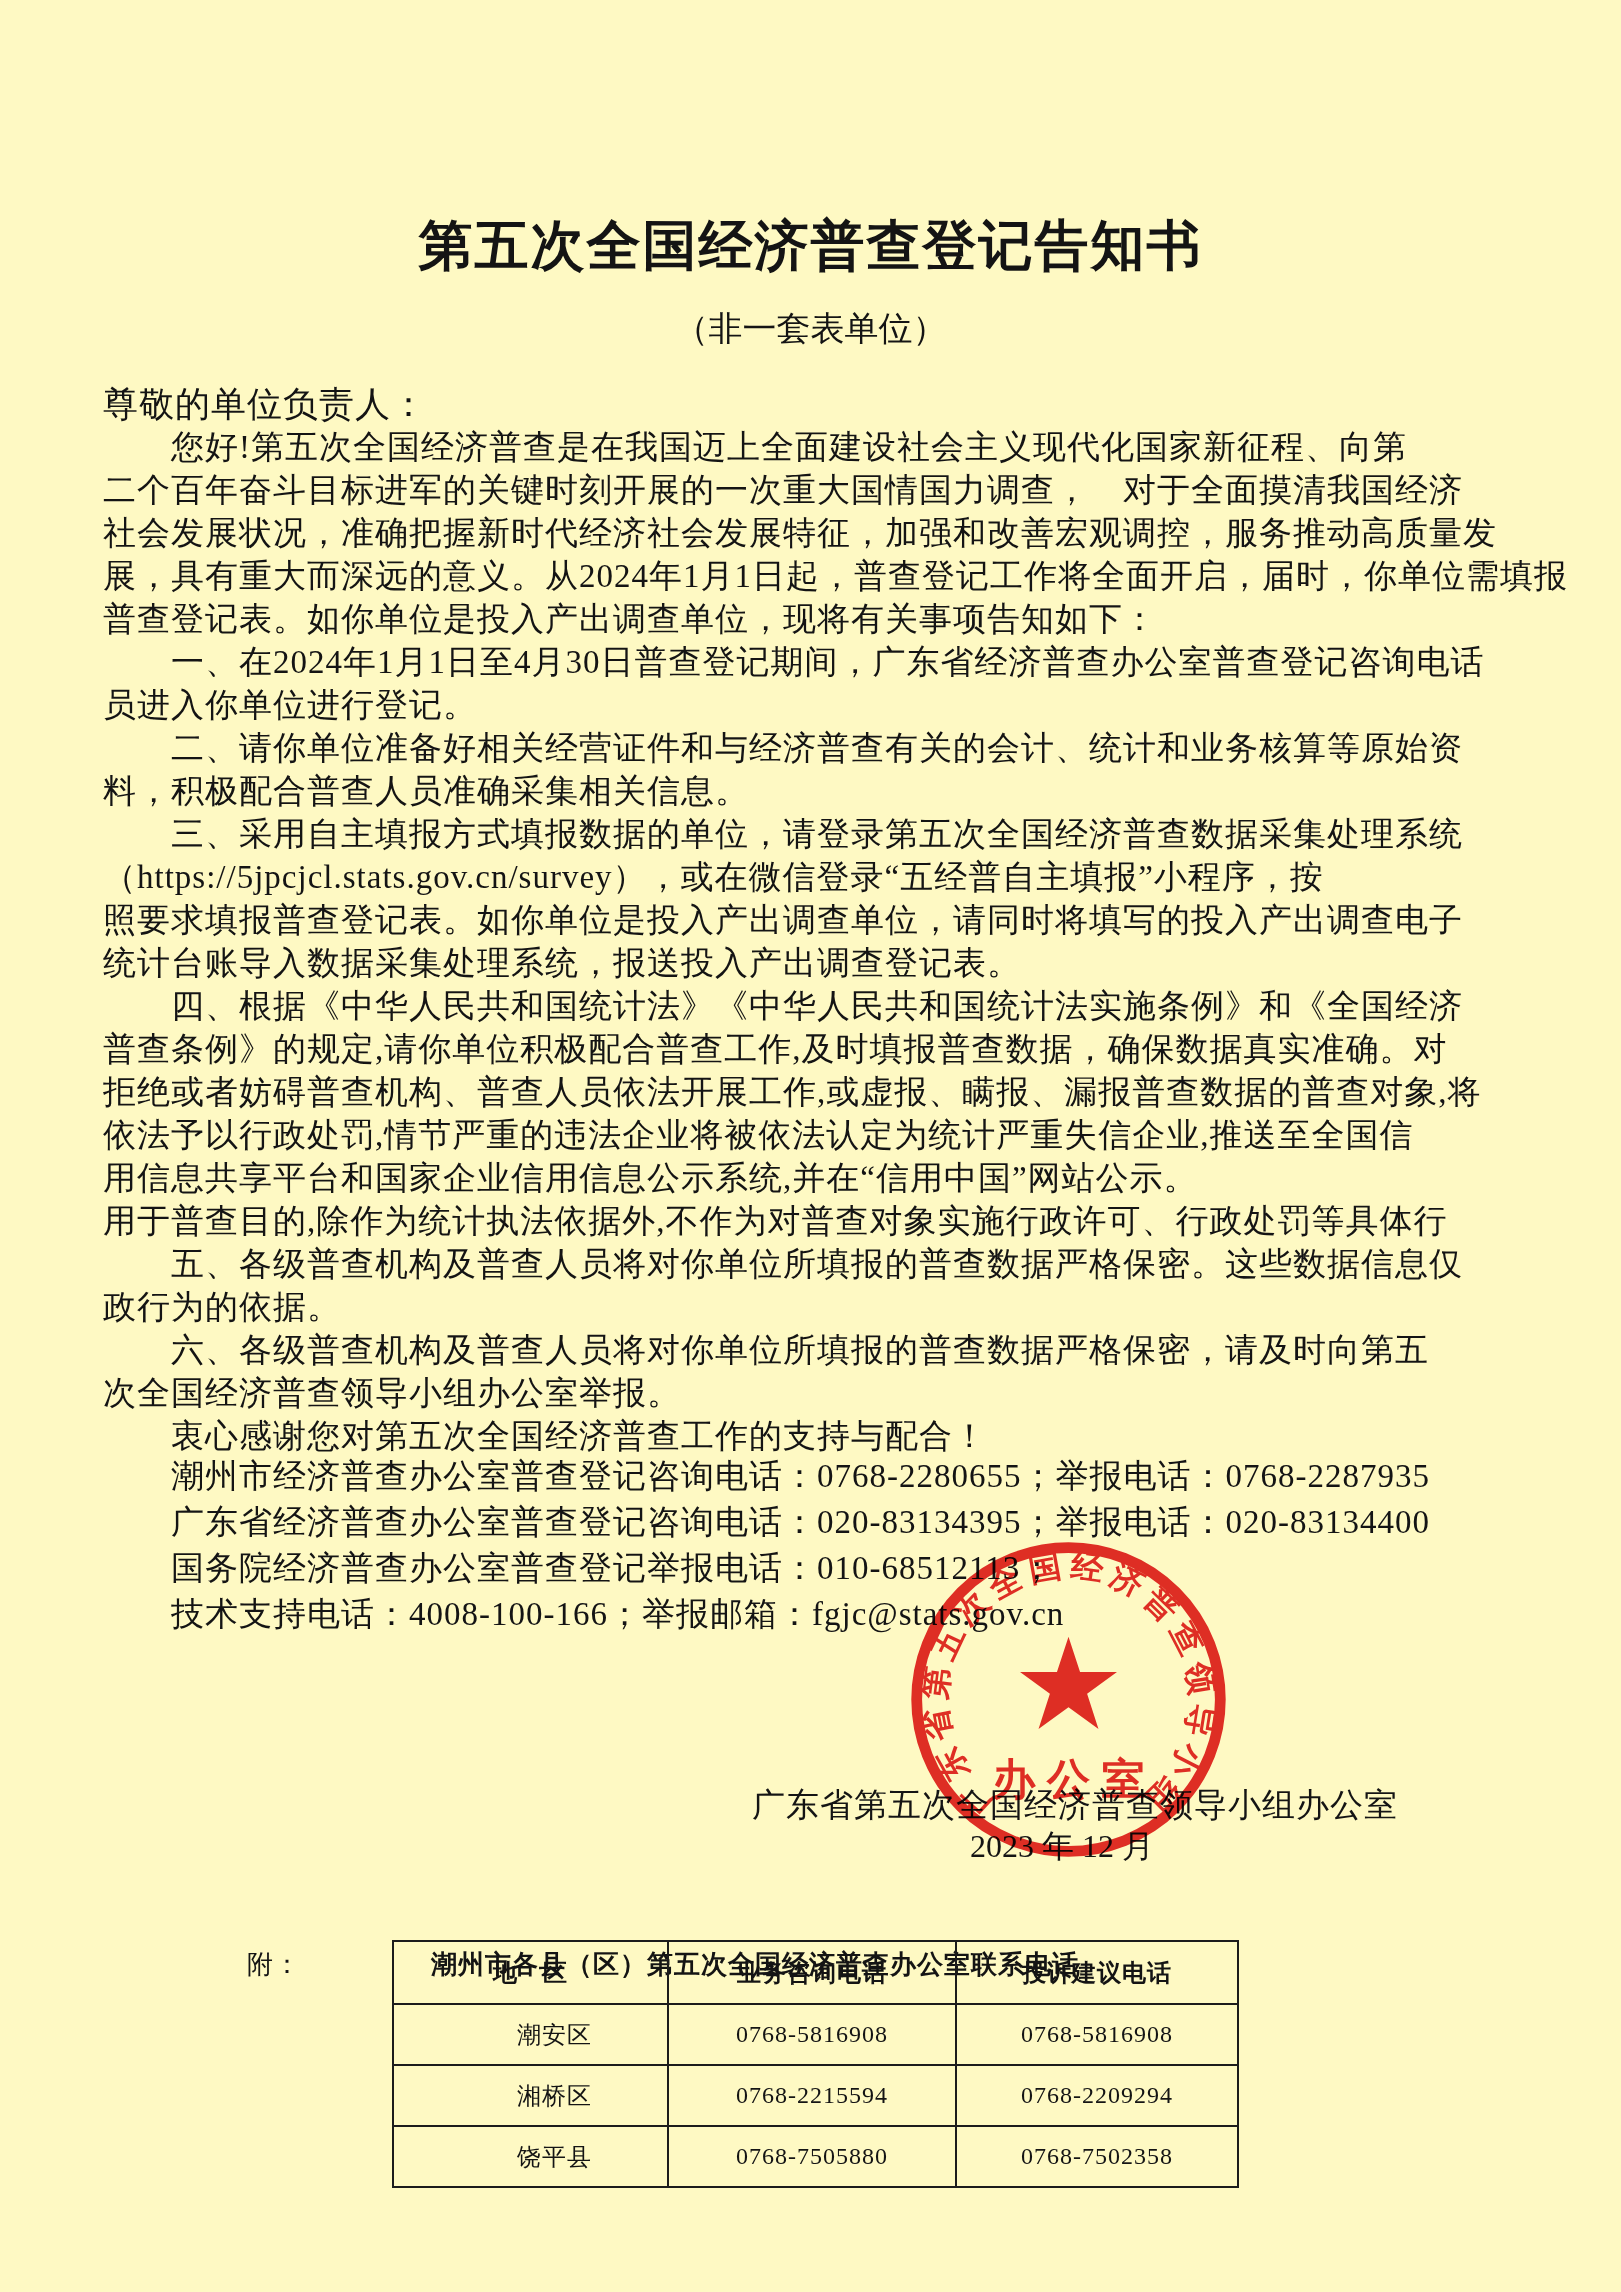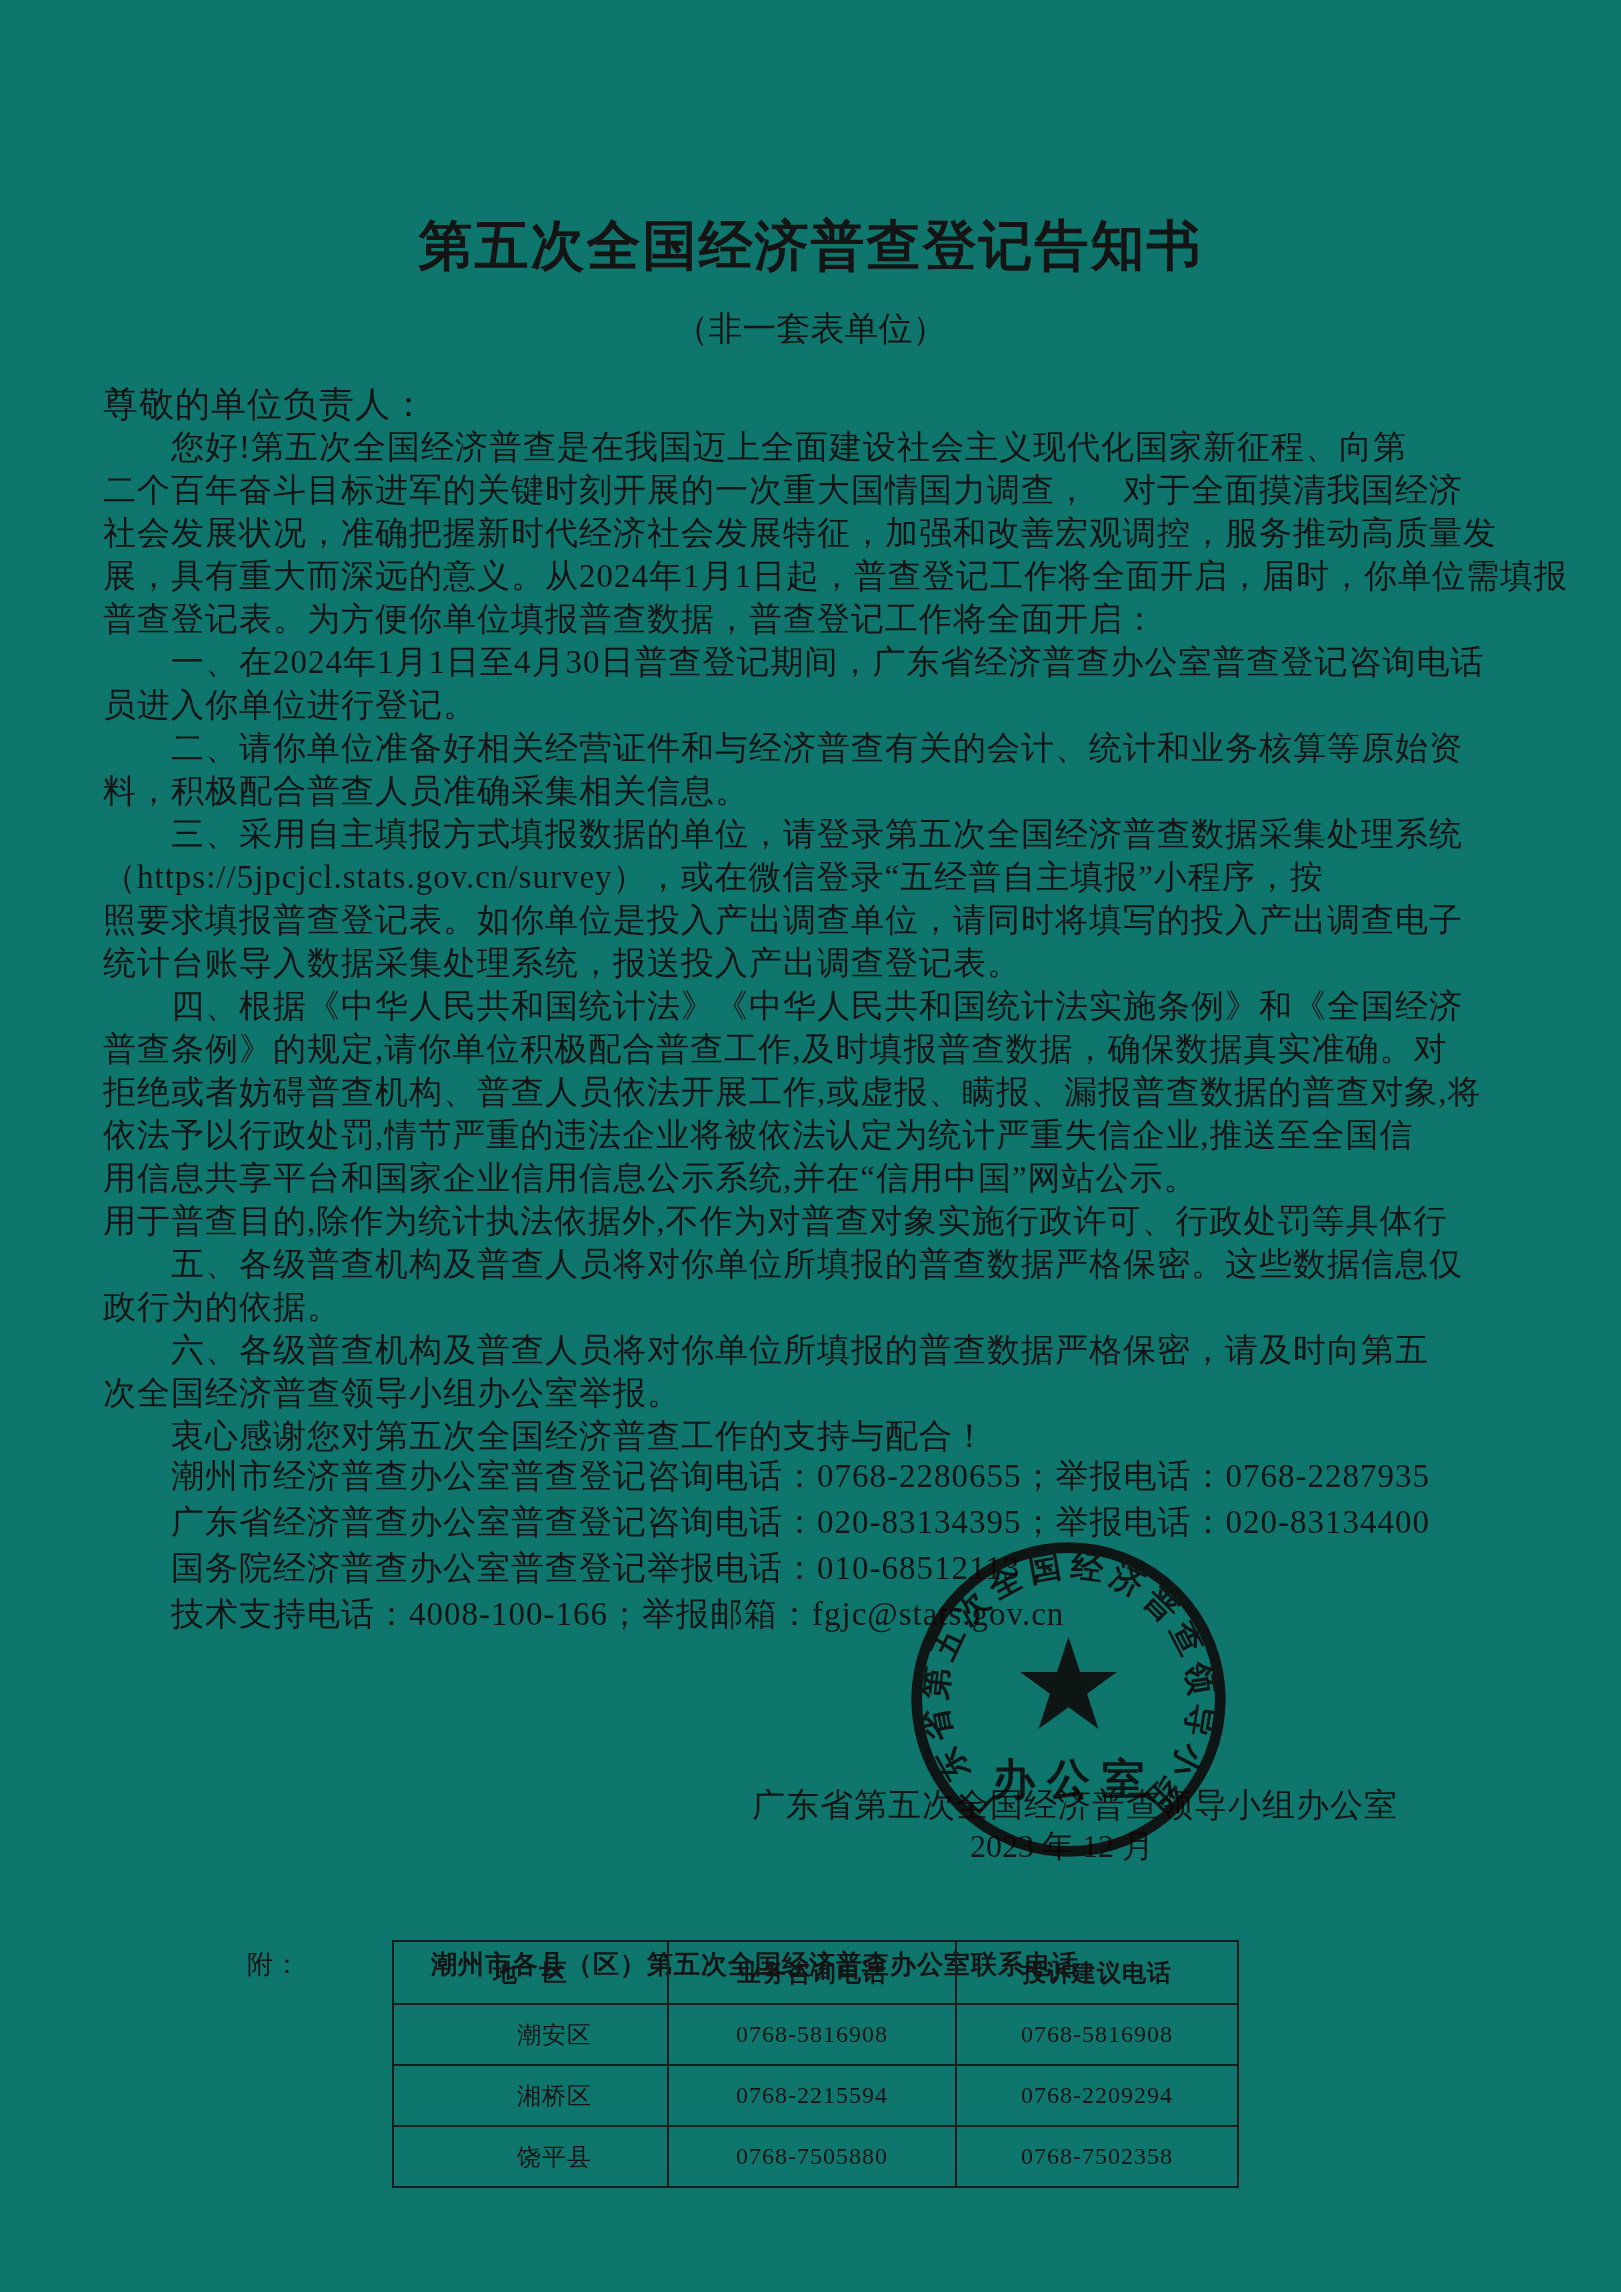--- a/index.html
+++ b/index.html
@@ -7,7 +7,7 @@
     position:relative;
     width:1621px;height:2293px;
     margin:0 auto;
-    background:#0f766e;
+    background:#fef9c3;
     overflow:hidden;
     font-family:"Liberation Serif","DejaVu Serif",serif;
     color:#141414;

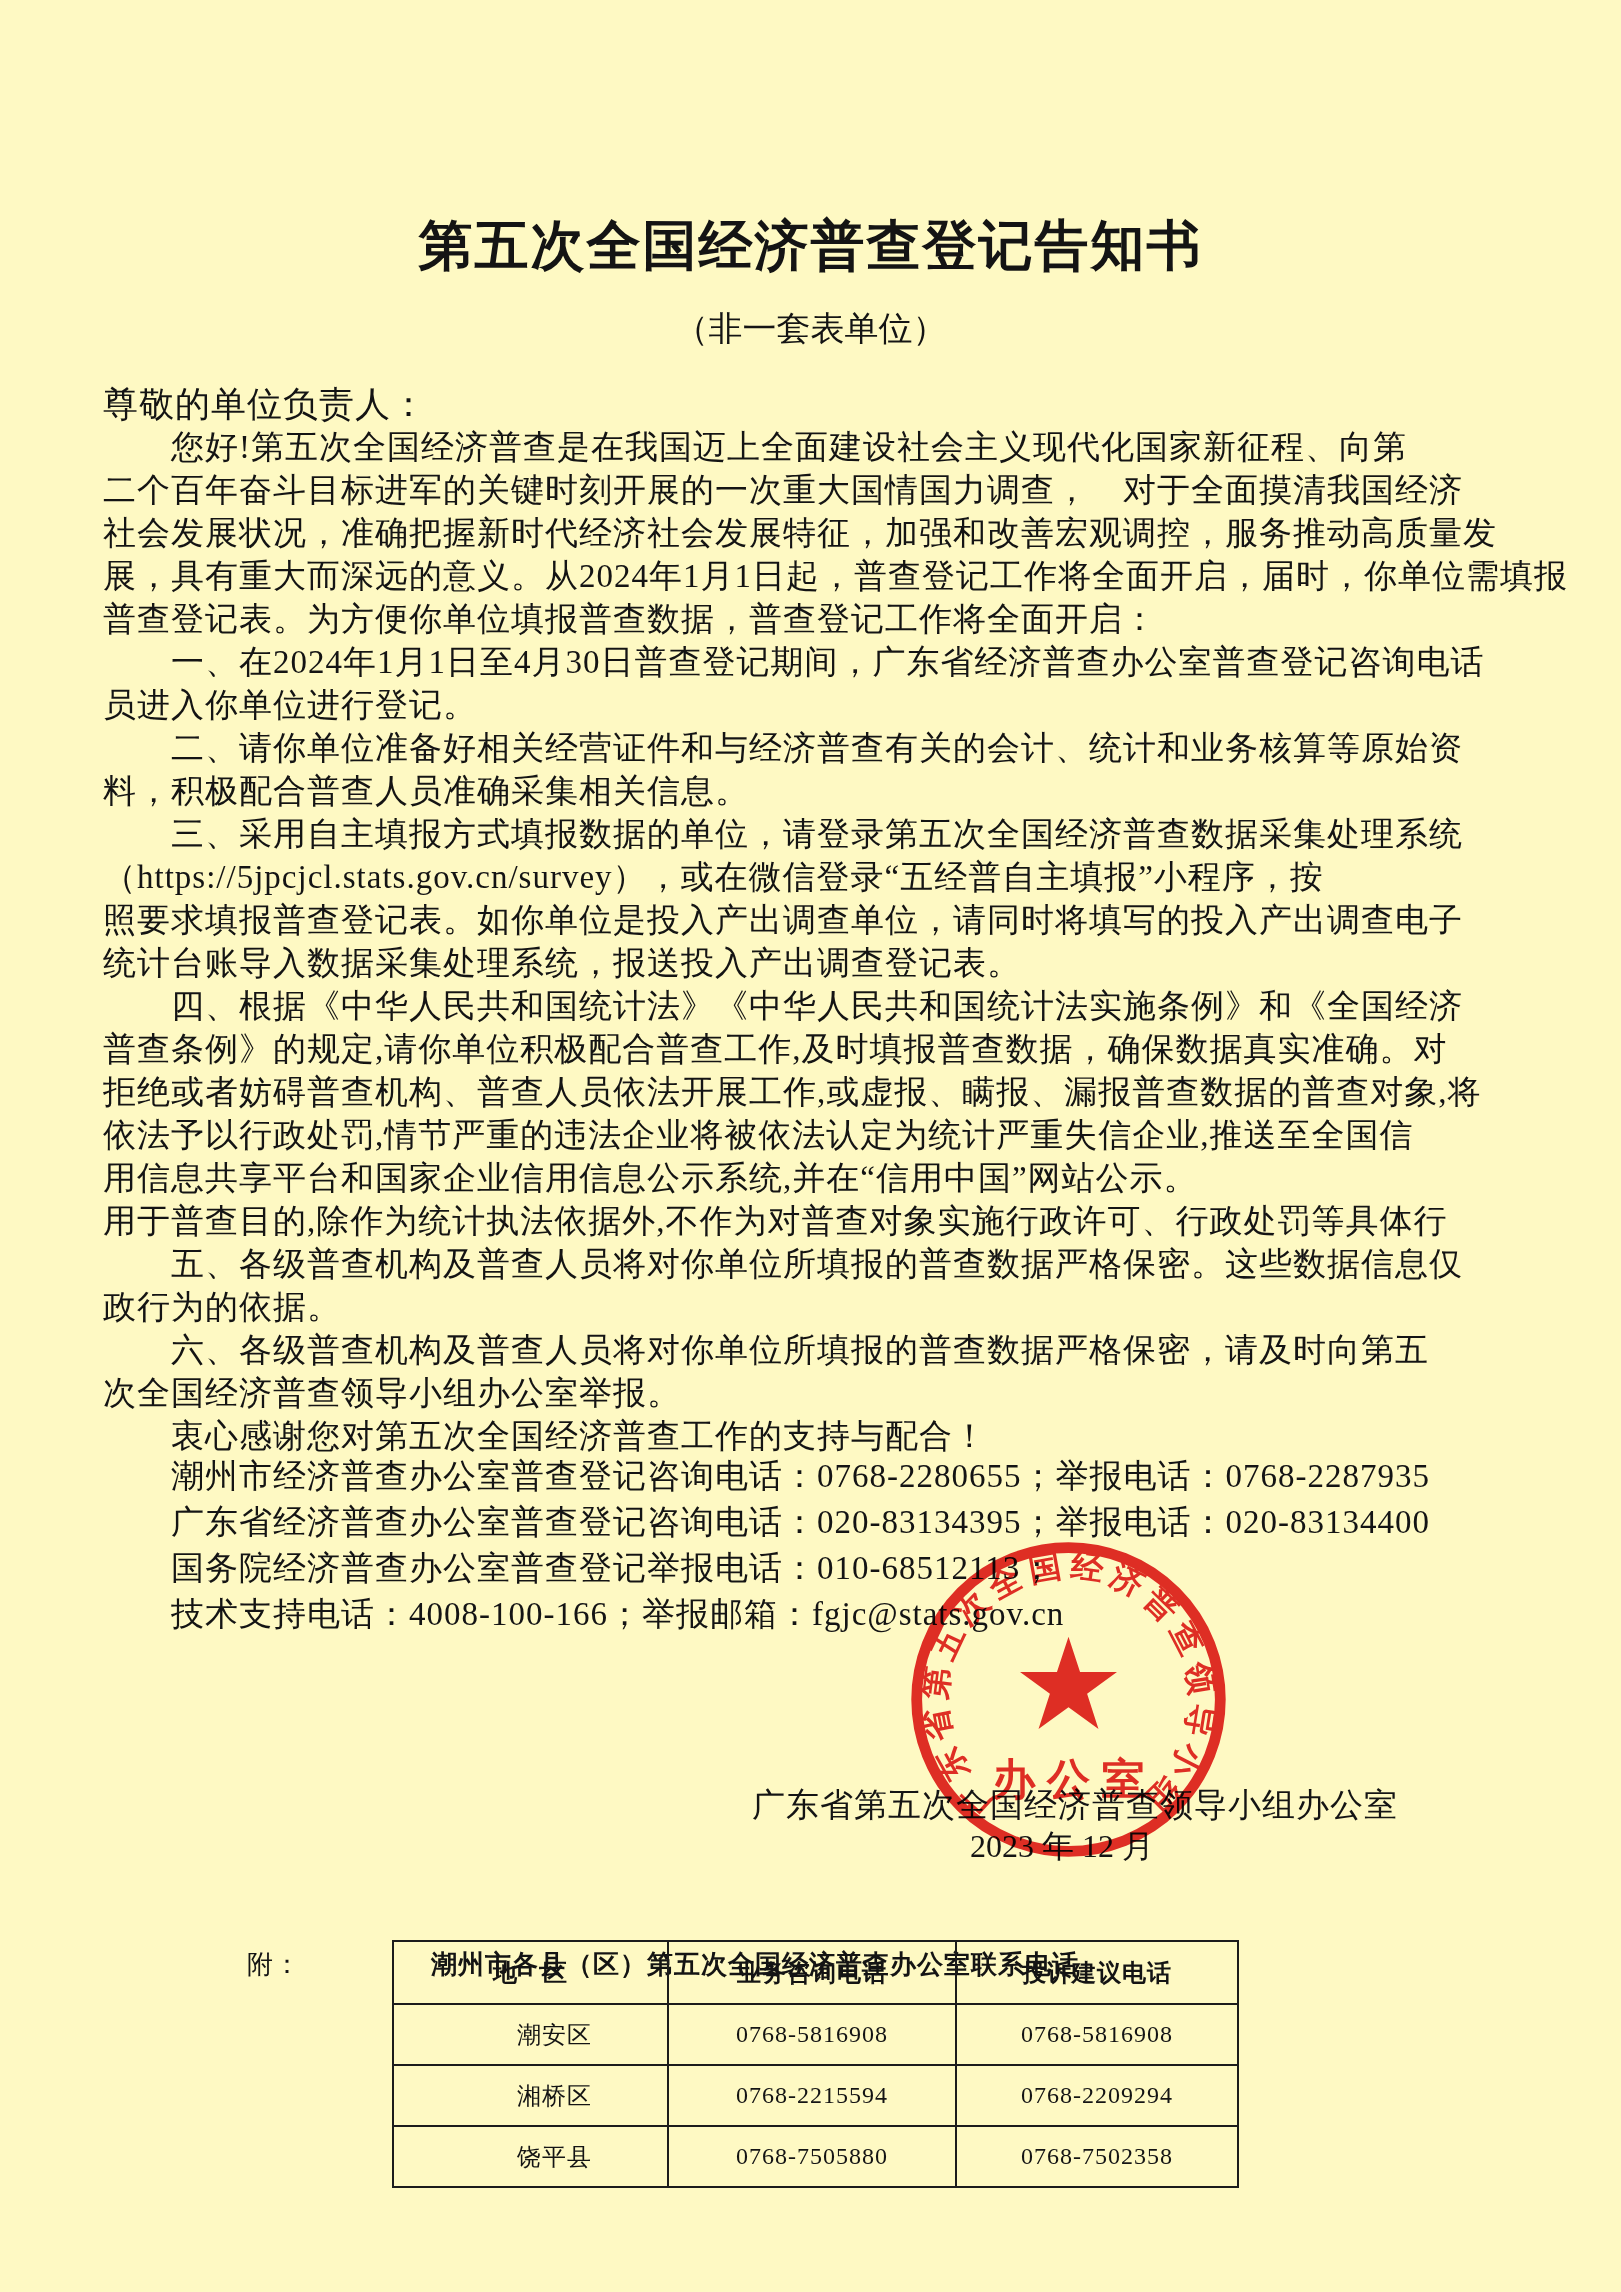--- a/index.html
+++ b/index.html
@@ -108,7 +108,7 @@
       <div class="line">二个百年奋斗目标进军的关键时刻开展的一次重大国情国力调查，　对于全面摸清我国经济</div>
       <div class="line">社会发展状况，准确把握新时代经济社会发展特征，加强和改善宏观调控，服务推动高质量发</div>
       <div class="line">展，具有重大而深远的意义。从2024年1月1日起，普查登记工作将全面开启，届时，你单位需填报</div>
-      <div class="line">普查登记表。为方便你单位填报普查数据，普查登记工作将全面开启：</div>
+      <div class="line">普查登记表。如你单位是投入产出调查单位，现将有关事项告知如下：</div>
       <div class="line">　　一、在2024年1月1日至4月30日普查登记期间，广东省经济普查办公室普查登记咨询电话</div>
       <div class="line">员进入你单位进行登记。</div>
       <div class="line">　　二、请你单位准备好相关经营证件和与经济普查有关的会计、统计和业务核算等原始资</div>

